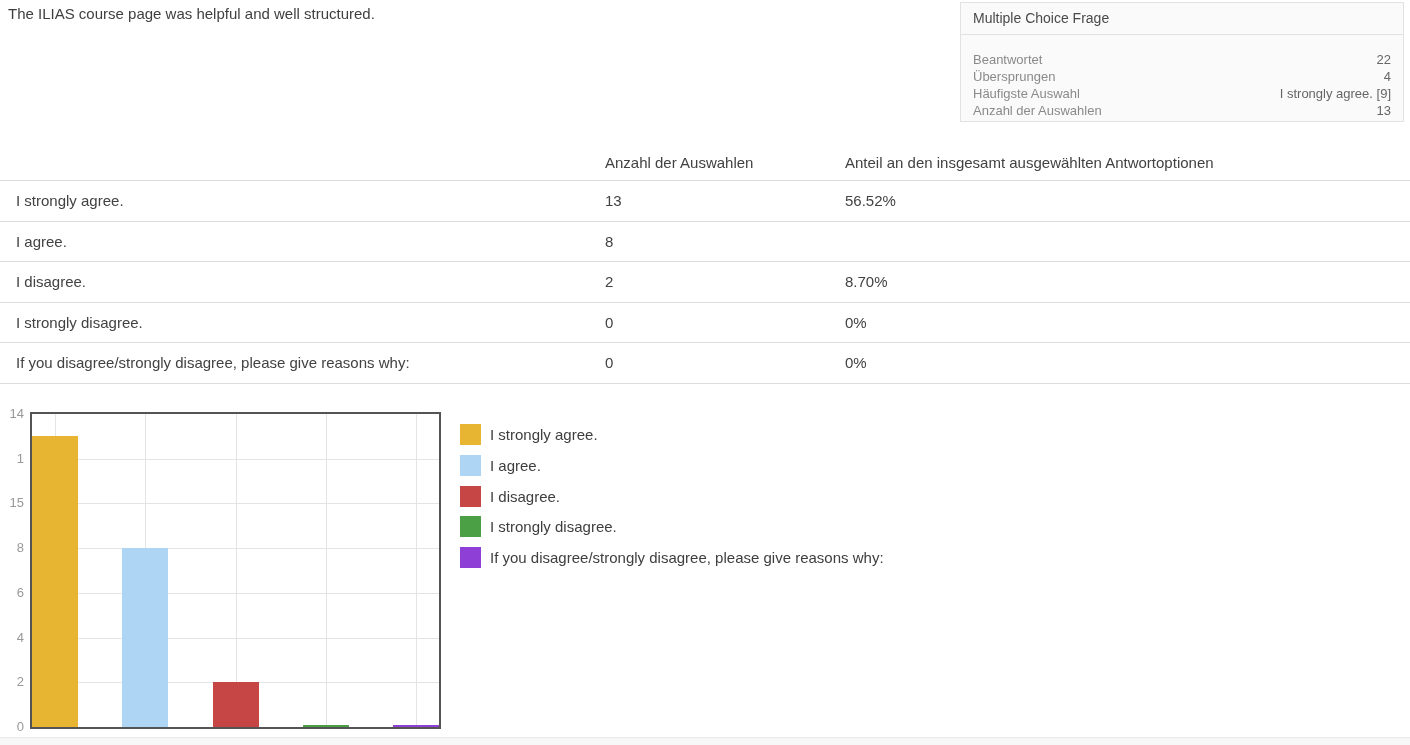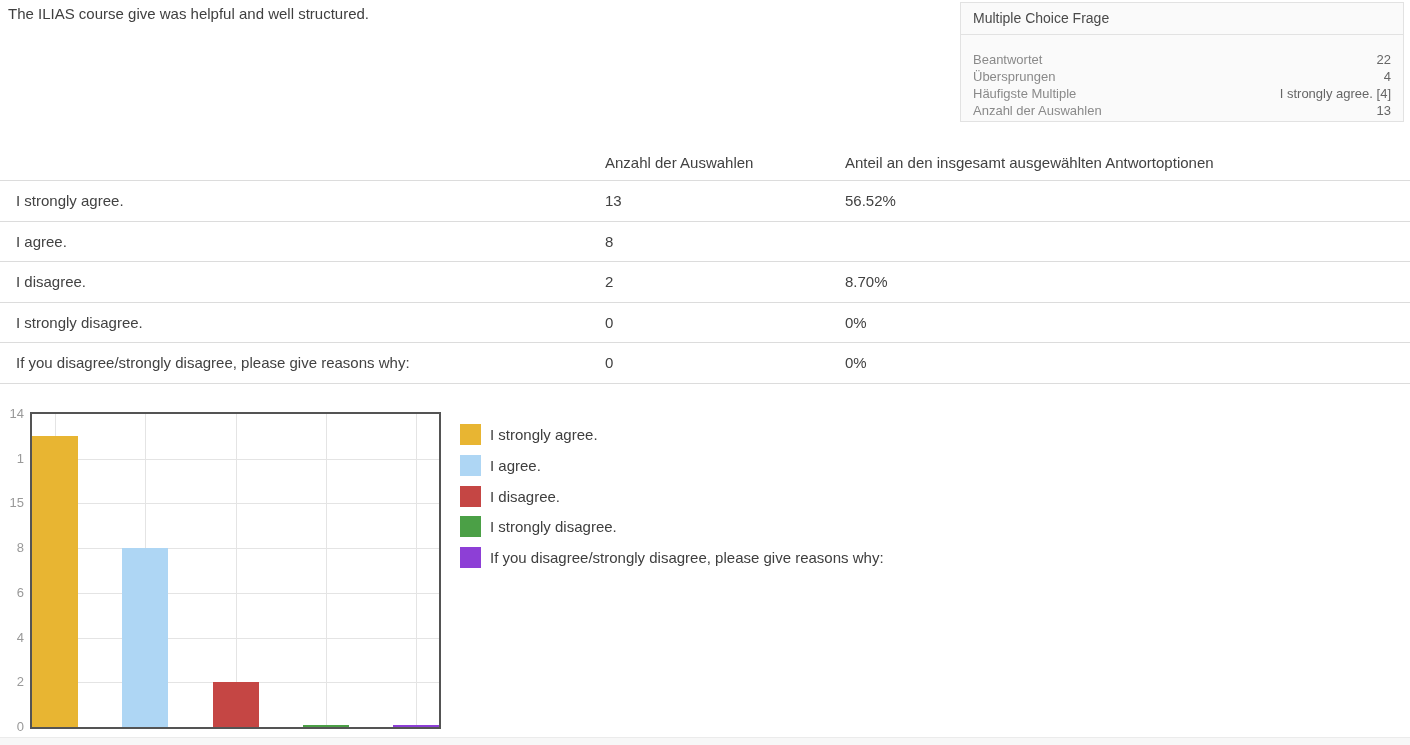--- a/index.html
+++ b/index.html
@@ -66,7 +66,7 @@
 </head>
 <body>
 
-<div class="page-title">The ILIAS course give was helpful and well structured.</div>
+<div class="page-title">The ILIAS course page was helpful and well structured.</div>
 
 <div class="stats-box">
   <div class="stats-title">Multiple Choice Frage</div>

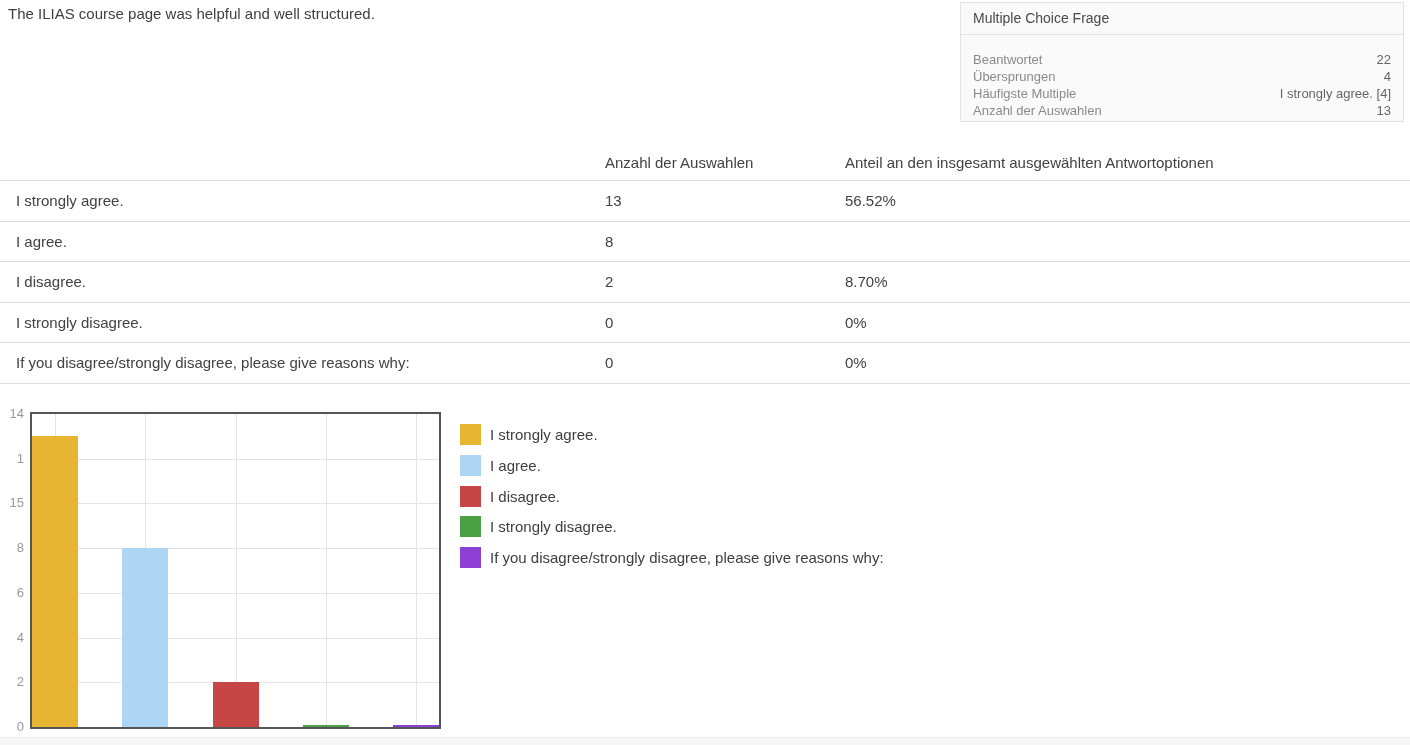--- a/index.html
+++ b/index.html
@@ -80,7 +80,7 @@
         <span class="stats-value">4</span>
       </div>
       <div class="stats-row">
-        <span class="stats-label">Häufigste Multiple</span>
+        <span class="stats-label">Häufigste Auswahl</span>
         <span class="stats-value">I strongly agree. [4]</span>
       </div>
       <div class="stats-row">

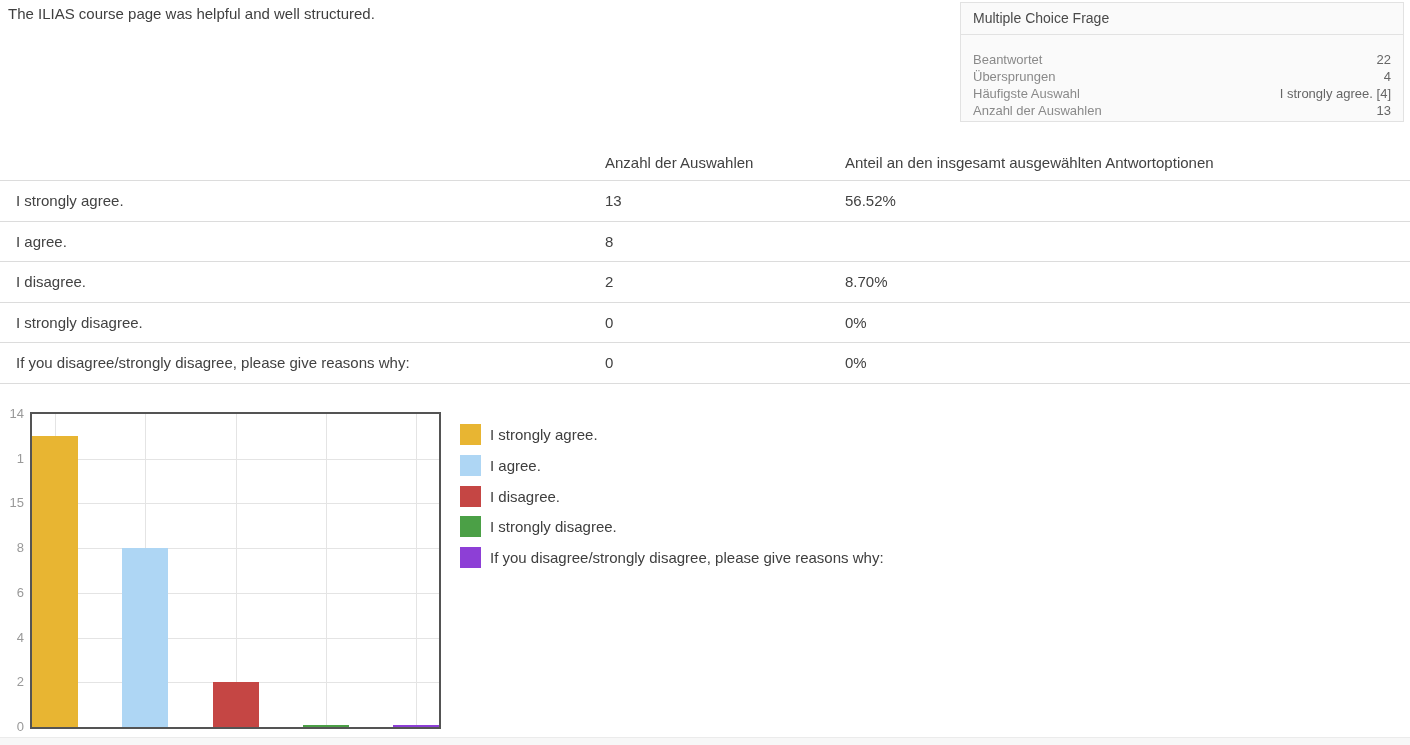--- a/index.html
+++ b/index.html
@@ -81,7 +81,7 @@
       </div>
       <div class="stats-row">
         <span class="stats-label">Häufigste Auswahl</span>
-        <span class="stats-value">I strongly agree. [4]</span>
+        <span class="stats-value">I strongly agree. [9]</span>
       </div>
       <div class="stats-row">
         <span class="stats-label">Anzahl der Auswahlen</span>

